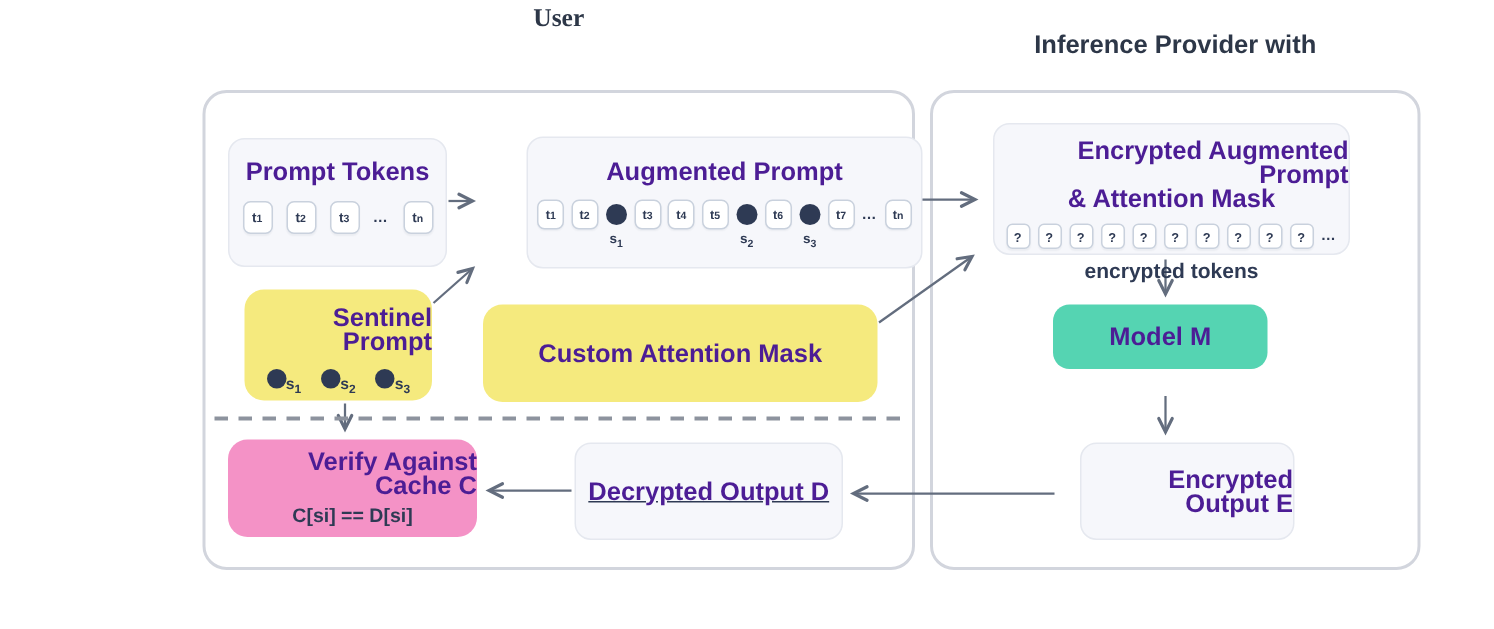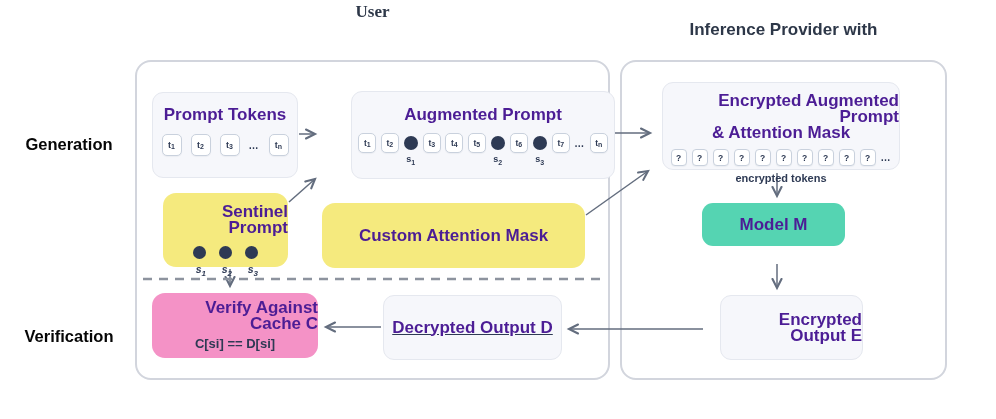--- a/index.html
+++ b/index.html
@@ -66,7 +66,6 @@
     <div>Inference Provider with</div>
   </div>
 
-  <div class="rowlabel rl-generation">Generation</div>
   <div class="rowlabel rl-verification">Verification</div>
 
   <div class="panel panel-user"></div>

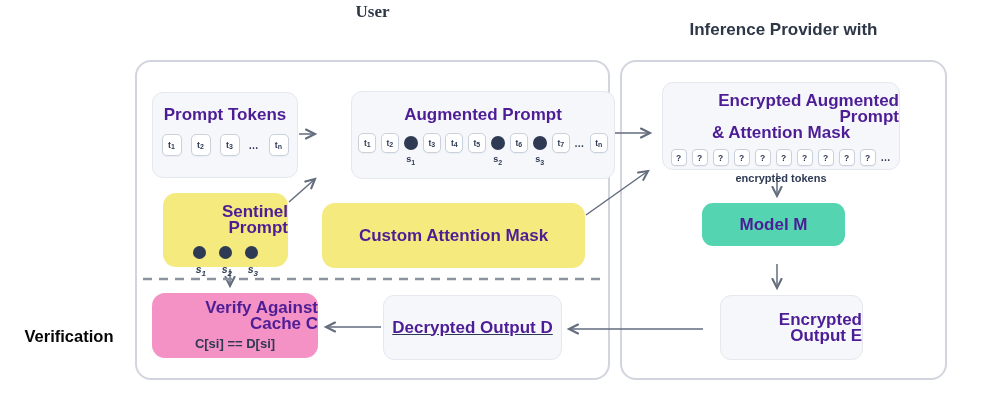--- a/index.html
+++ b/index.html
@@ -54,7 +54,7 @@
   .sentinel-big .dot-label{font-size:10.5px;font-weight:bold;color:#2e3a54;margin-top:4px;}
   .sentinel-big .dot-label sub{font-size:8px;}
   .formula{font-weight:bold;font-size:13px;color:#2e3a54;}
-  .caption{font-size:11px;font-weight:bold;color:#2e3a54;margin-top:6px;}
+  .caption{font-size:14px;font-weight:bold;color:#2e3a54;margin-top:6px;}
 </style>
 </head>
 <body>

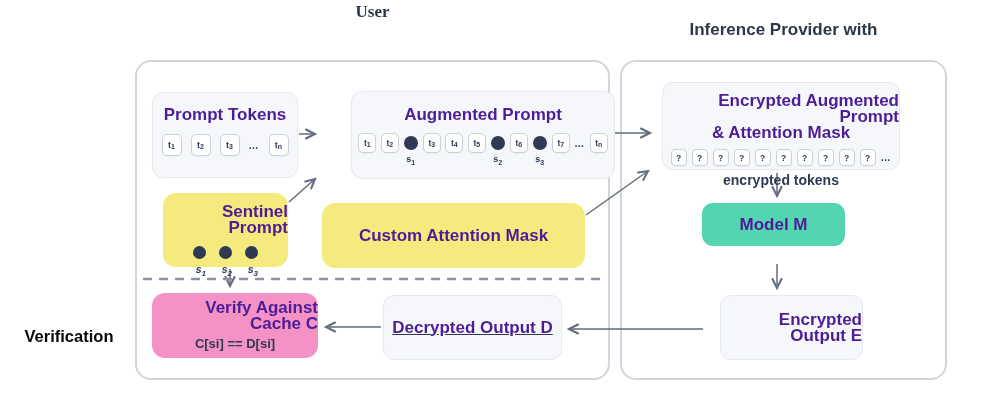--- a/index.html
+++ b/index.html
@@ -49,7 +49,7 @@
     font-size:9px;font-weight:bold;color:#2e3a54;margin-top:1px;white-space:nowrap;}
   .dot-label sub{font-size:7px;}
   .sentinel-row{display:flex;gap:13px;margin-top:10px;}
-  .sentinel-big{display:flex;flex-direction:column;align-items:flex-end;font-style:italic;}
+  .sentinel-big{display:flex;flex-direction:row;align-items:flex-start;}
   .sentinel-big .dot{width:13px;height:13px;border-radius:50%;background:#2e3a54;}
   .sentinel-big .dot-label{font-size:10.5px;font-weight:bold;color:#2e3a54;margin-top:4px;}
   .sentinel-big .dot-label sub{font-size:8px;}

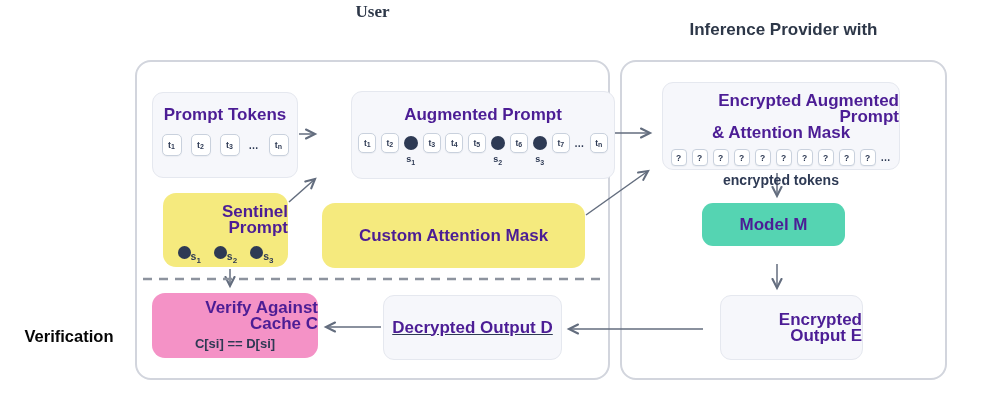--- a/index.html
+++ b/index.html
@@ -66,7 +66,6 @@
     <div>Inference Provider with</div>
   </div>
 
-  <div class="rowlabel rl-verification">Verification</div>
 
   <div class="panel panel-user"></div>
   <div class="panel panel-provider"></div>

